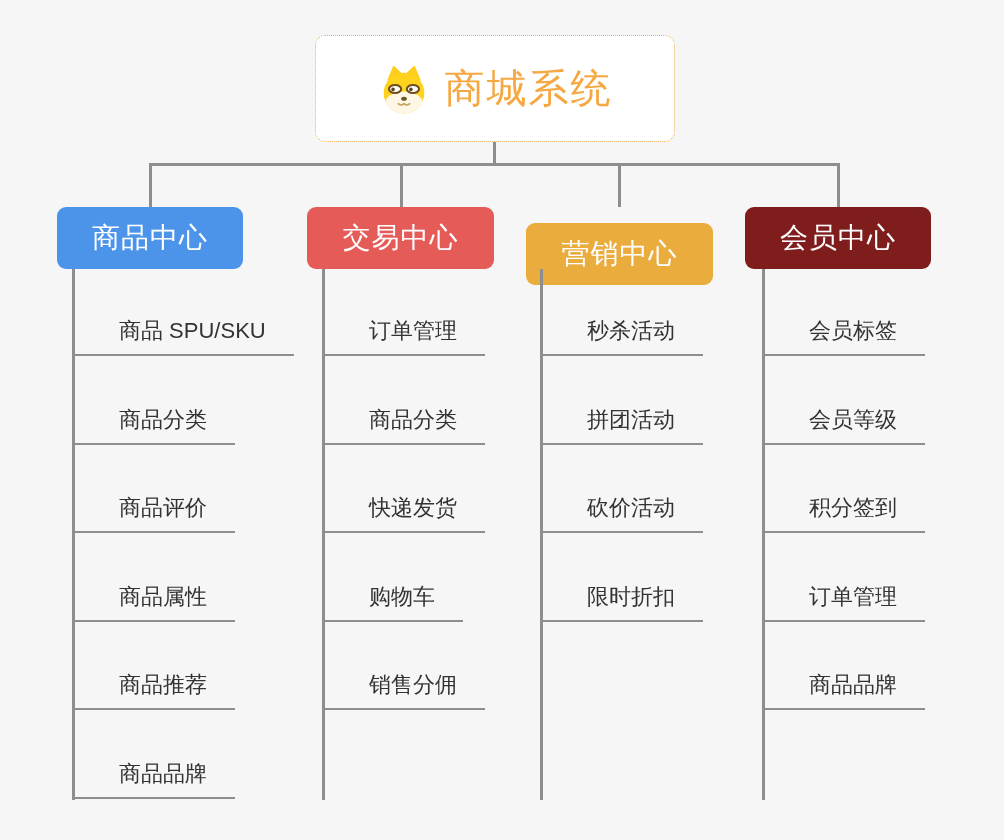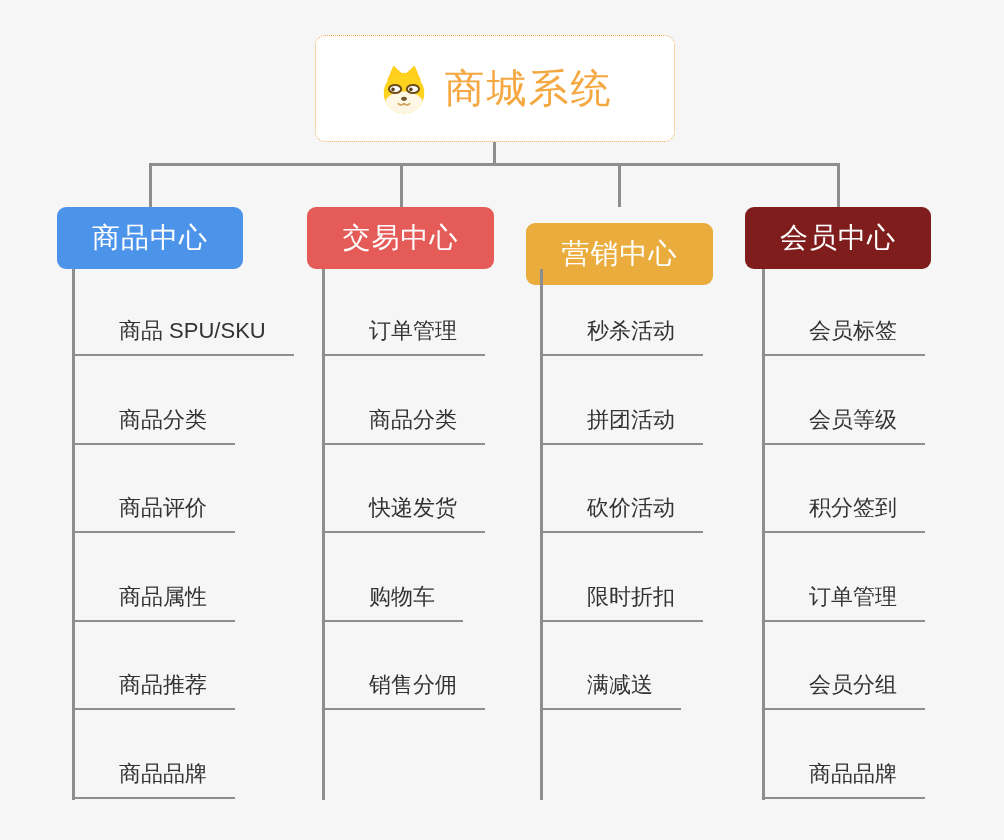--- a/index.html
+++ b/index.html
@@ -108,7 +108,6 @@
     <div class="child-node">拼团活动</div>
     <div class="child-node">砍价活动</div>
     <div class="child-node">限时折扣</div>
-    <div class="child-node">满减送</div>
   </div>
 
   <div class="child-col c3">

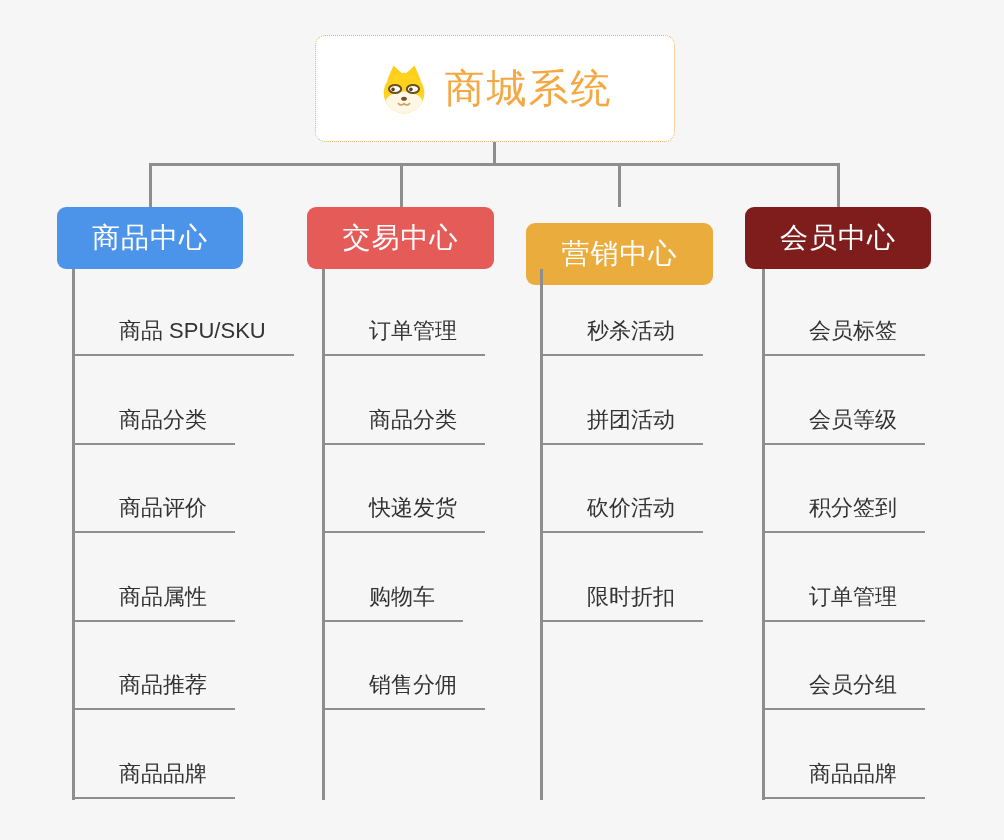--- a/index.html
+++ b/index.html
@@ -115,7 +115,6 @@
     <div class="child-node">会员等级</div>
     <div class="child-node">积分签到</div>
     <div class="child-node">订单管理</div>
-    <div class="child-node">会员分组</div>
     <div class="child-node">商品品牌</div>
   </div>
 

